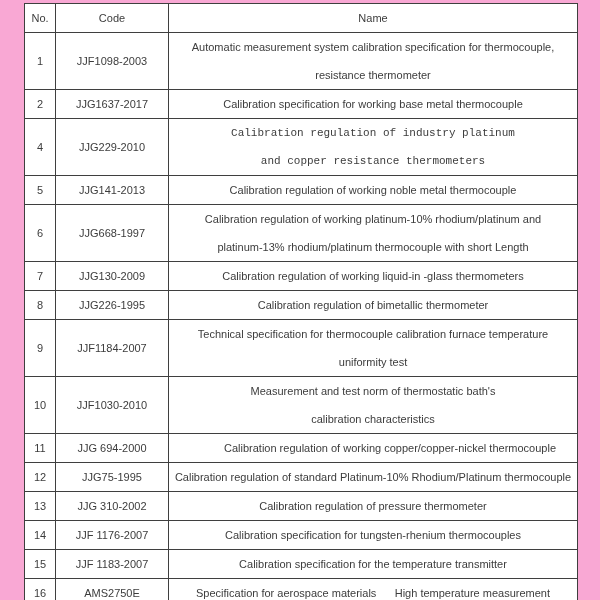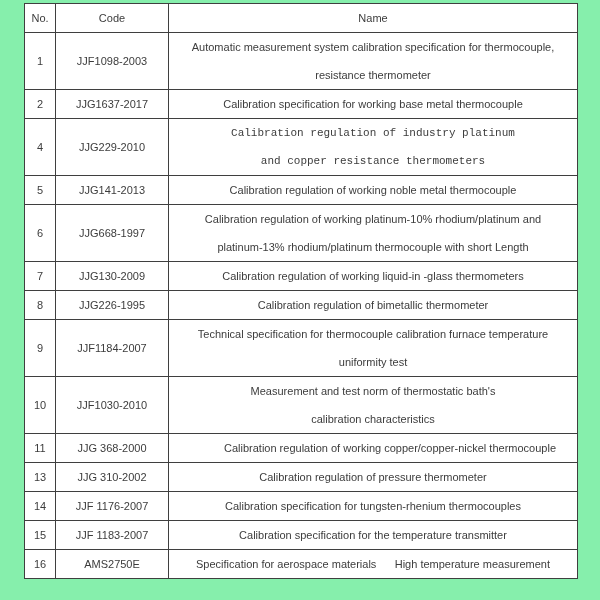--- a/index.html
+++ b/index.html
@@ -16,7 +16,7 @@
     position: relative;
     width: 600px;
     height: 600px;
-    background: #86efac;
+    background: #f9a8d4;
   }
   table.standards {
     position: absolute;

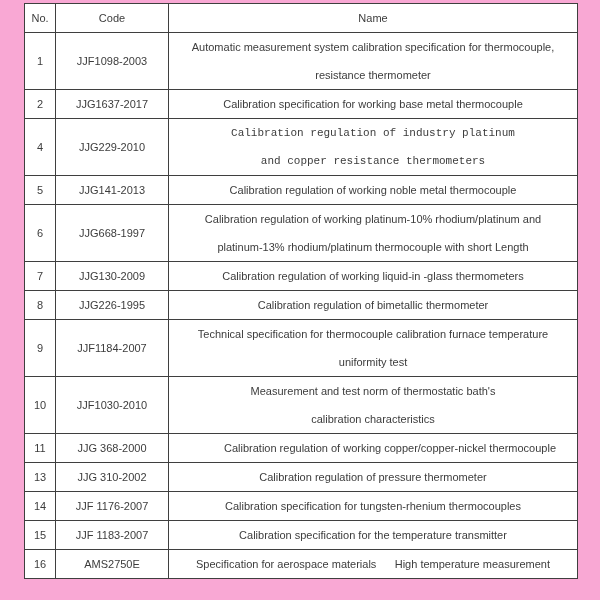--- a/index.html
+++ b/index.html
@@ -172,7 +172,7 @@
 
   <tr class="row-single">
     <td class="no-cell" style="border-color: rgb(63, 63, 63);">11</td>
-    <td class="code-cell" style="border-color: rgb(63, 63, 63);">JJG 368-2000</td>
+    <td class="code-cell" style="border-color: rgb(63, 63, 63);">JJG 694-2000</td>
     <td class="name-cell" style="border-color: rgb(63, 63, 63); padding-left: 36px;">
       <div class="name-lines">
               <div class="name-line">Calibration regulation of working copper/copper-nickel thermocouple</div>

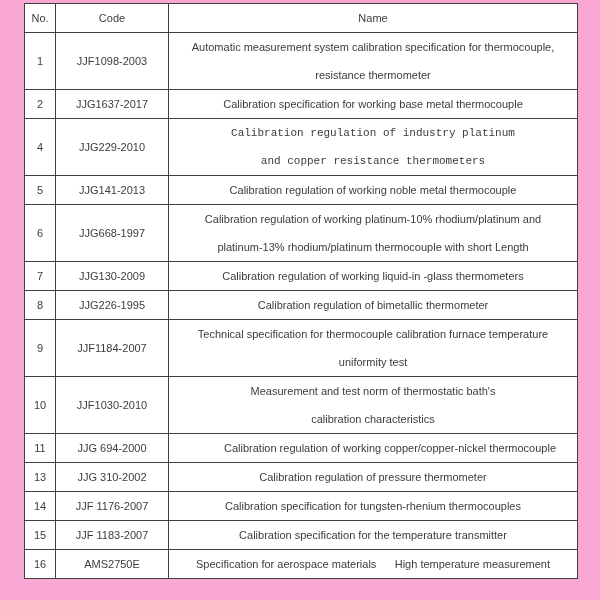--- a/index.html
+++ b/index.html
@@ -180,6 +180,15 @@
     </td>
   </tr>
 
+  <tr class="row-single">
+    <td class="no-cell" style="border-color: rgb(63, 63, 63);">12</td>
+    <td class="code-cell" style="border-color: rgb(63, 63, 63);">JJG75-1995</td>
+    <td class="name-cell" style="border-color: rgb(63, 63, 63);">
+      <div class="name-lines">
+              <div class="name-line">Calibration regulation of standard Platinum-10% Rhodium/Platinum thermocouple</div>
+            </div>
+    </td>
+  </tr>
 
   <tr class="row-single">
     <td class="no-cell" style="border-color: rgb(63, 63, 63);">13</td>

